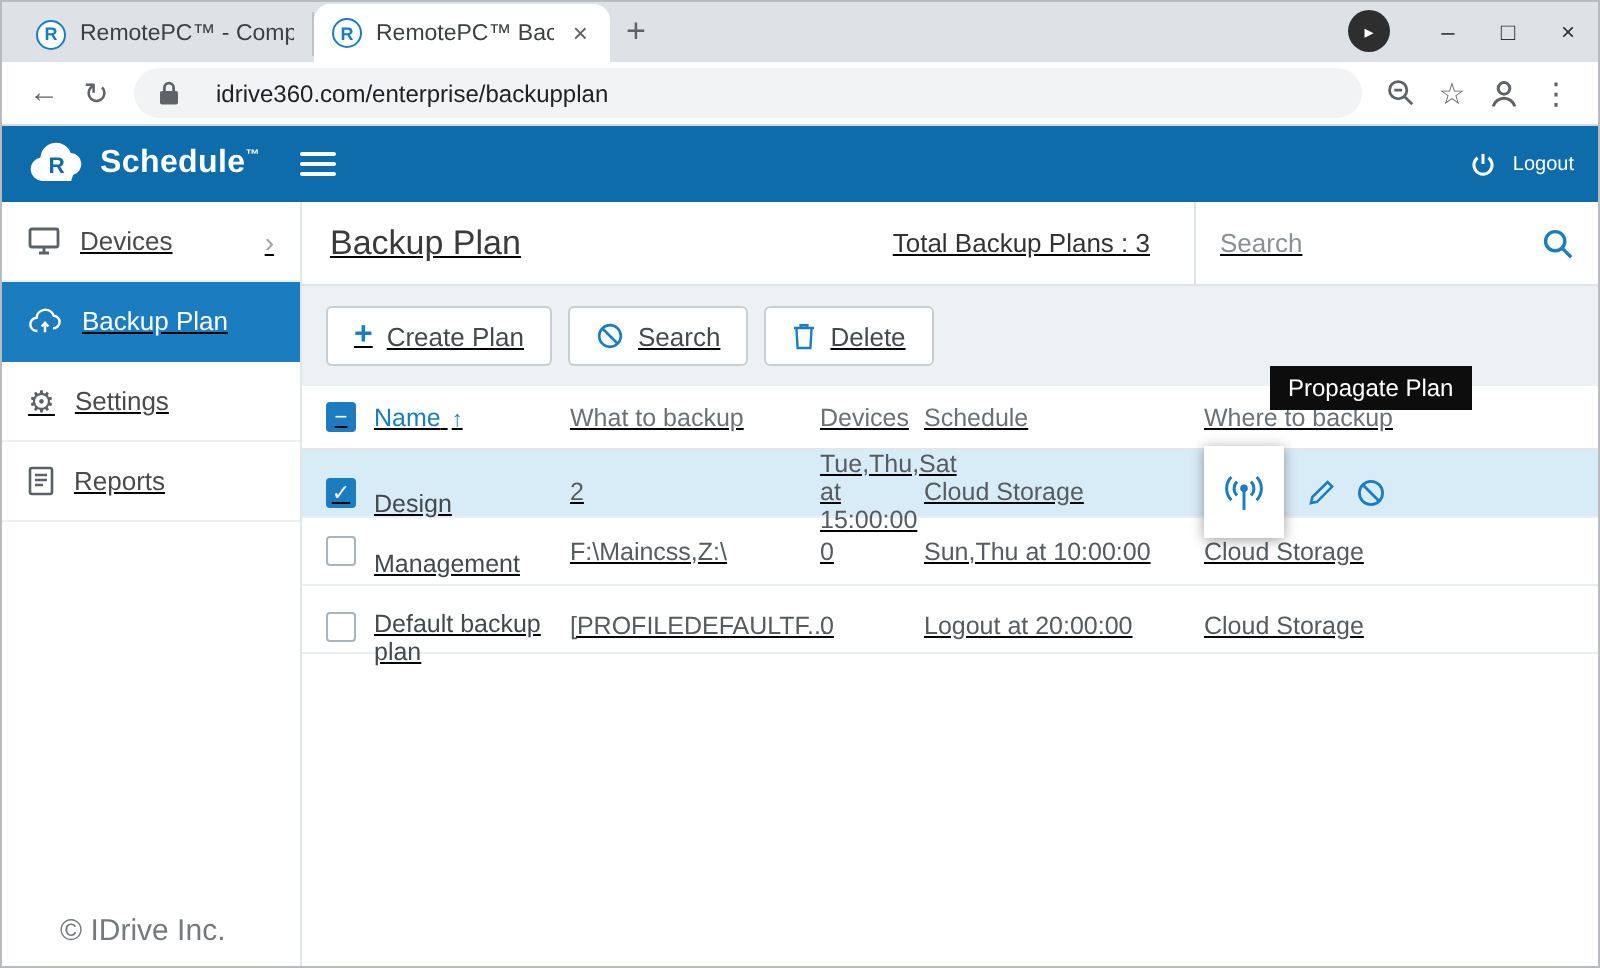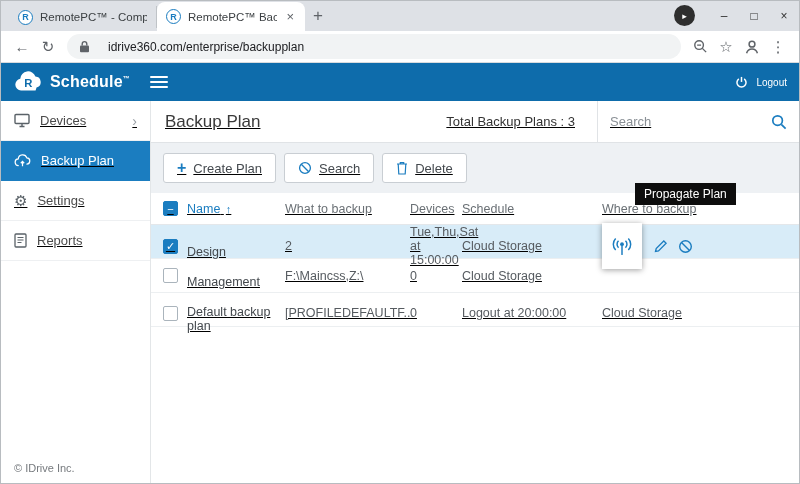--- a/index.html
+++ b/index.html
@@ -263,6 +263,7 @@
           <span class="cell-name">Management</span>
           <span>F:\Maincss,Z:\</span>
           <span>0</span>
+          <span>Sun,Thu at 10:00:00</span>
           <span>Cloud Storage</span>
           <span></span>
         </div>

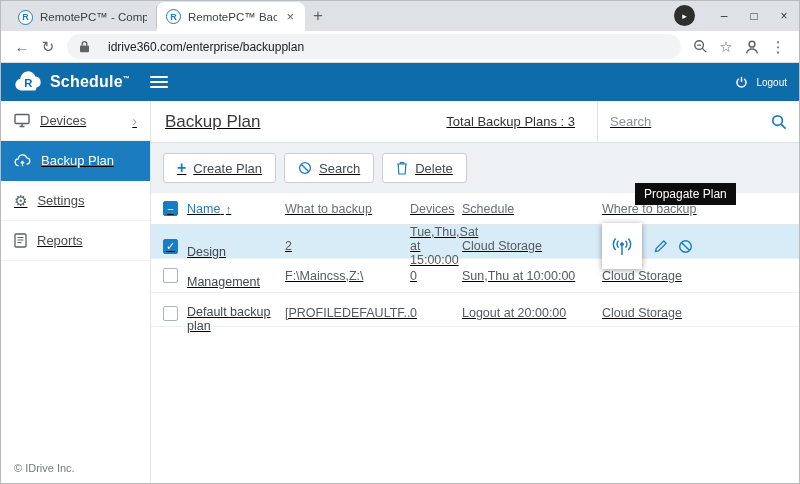--- a/index.html
+++ b/index.html
@@ -42,7 +42,7 @@
   .side-item.active { background:#1b7dc0; color:#fff; border-bottom-color:#1b7dc0; }
   .side-item.active svg, .side-item.active .glyph { color:#fff; }
   .chev { margin-left:auto; color:#9aa0a6; font-size:14px; }
-  .copyright { position:absolute; bottom:9px; left:13px; font-size:11px; color:#767a7e; }
+  .copyright { position:absolute; bottom:9px; left:29px; font-size:15px; color:#767a7e; }
 
   
   .main { flex:1; display:flex; flex-direction:column; position:relative; min-width:0; background:#fff; }

